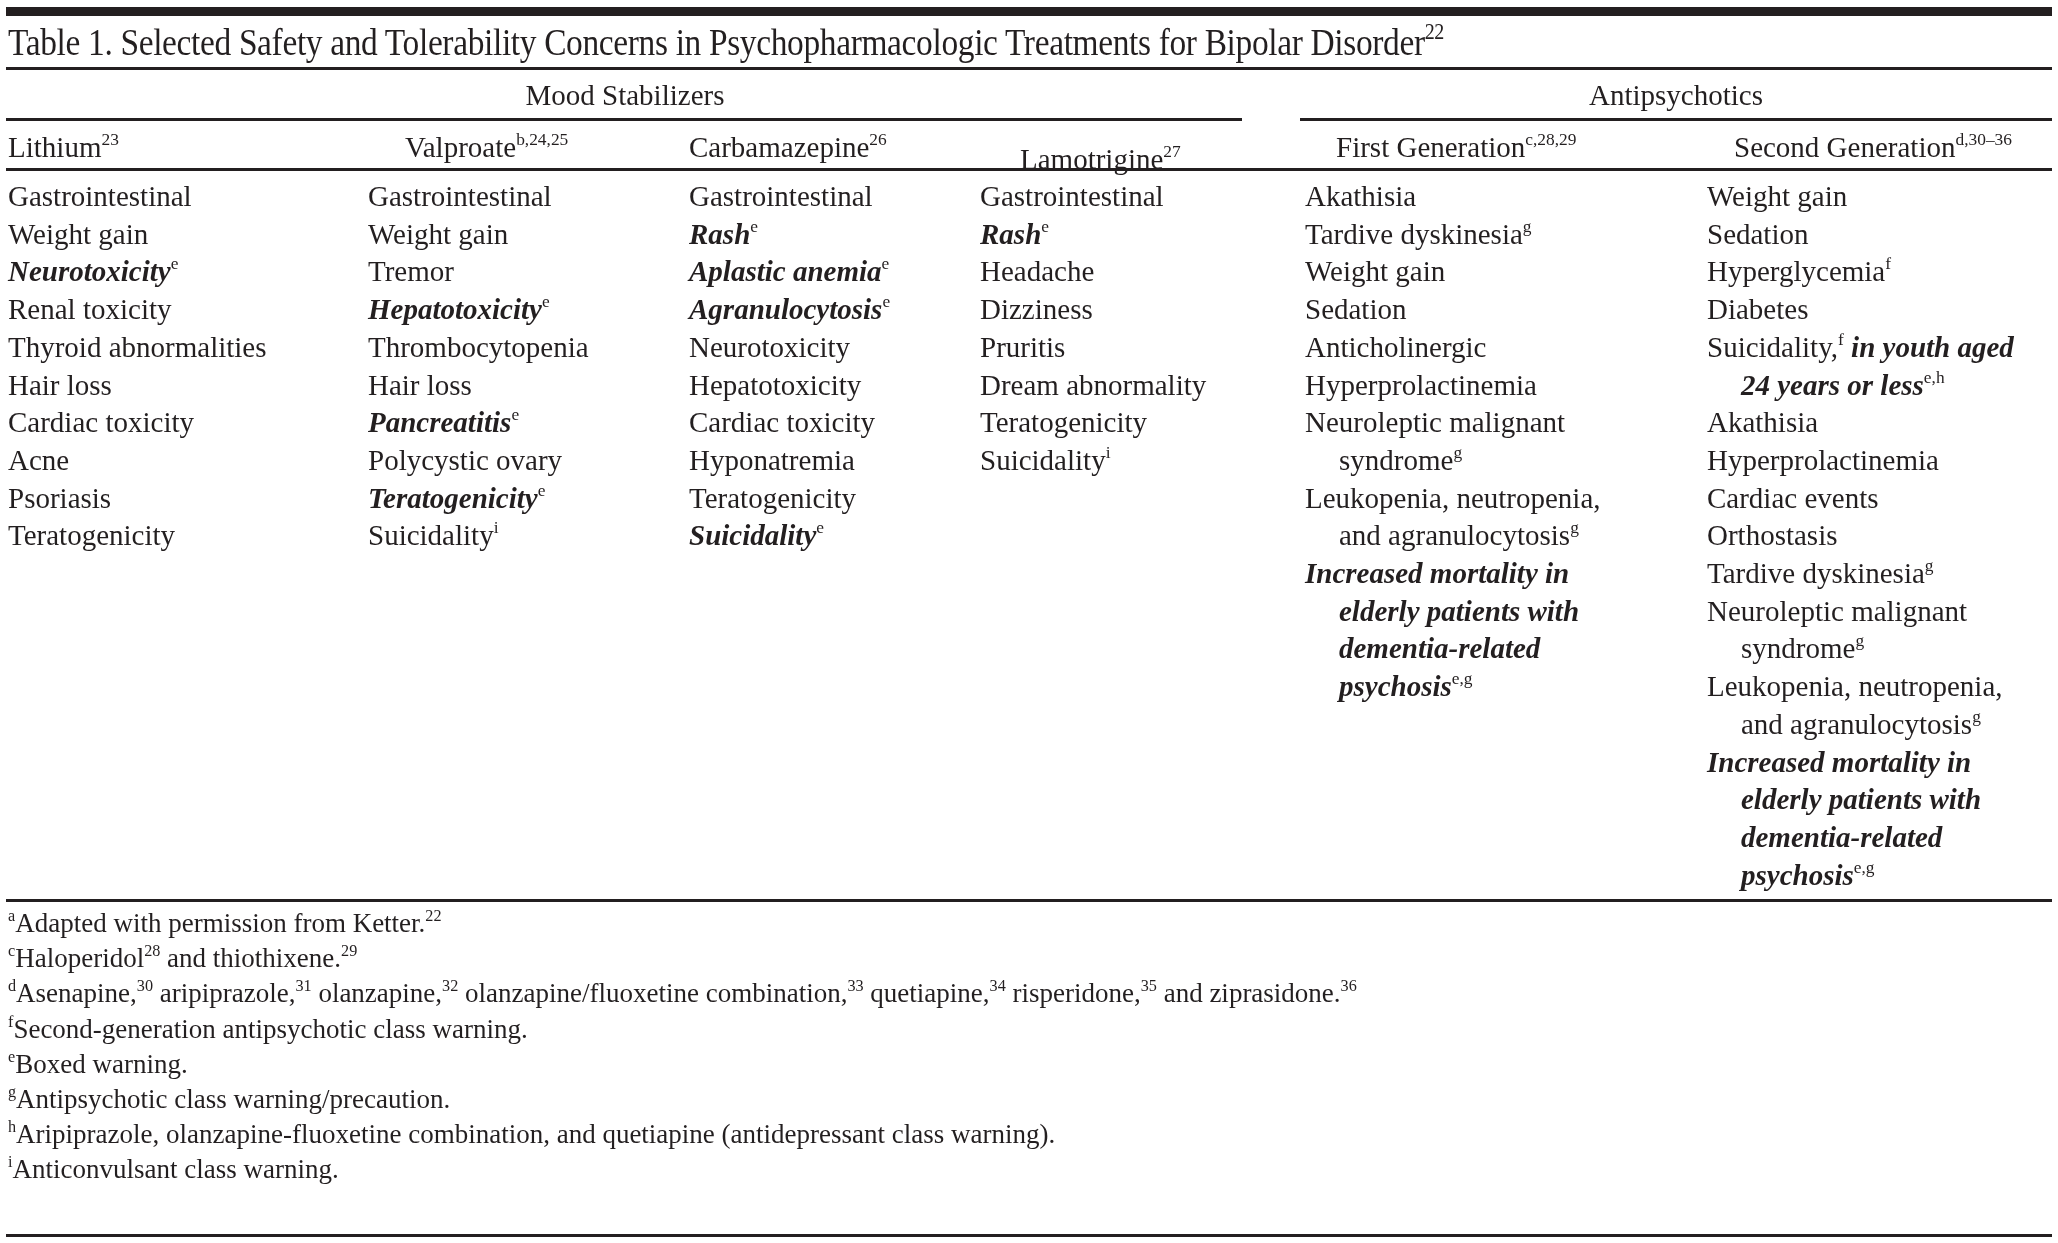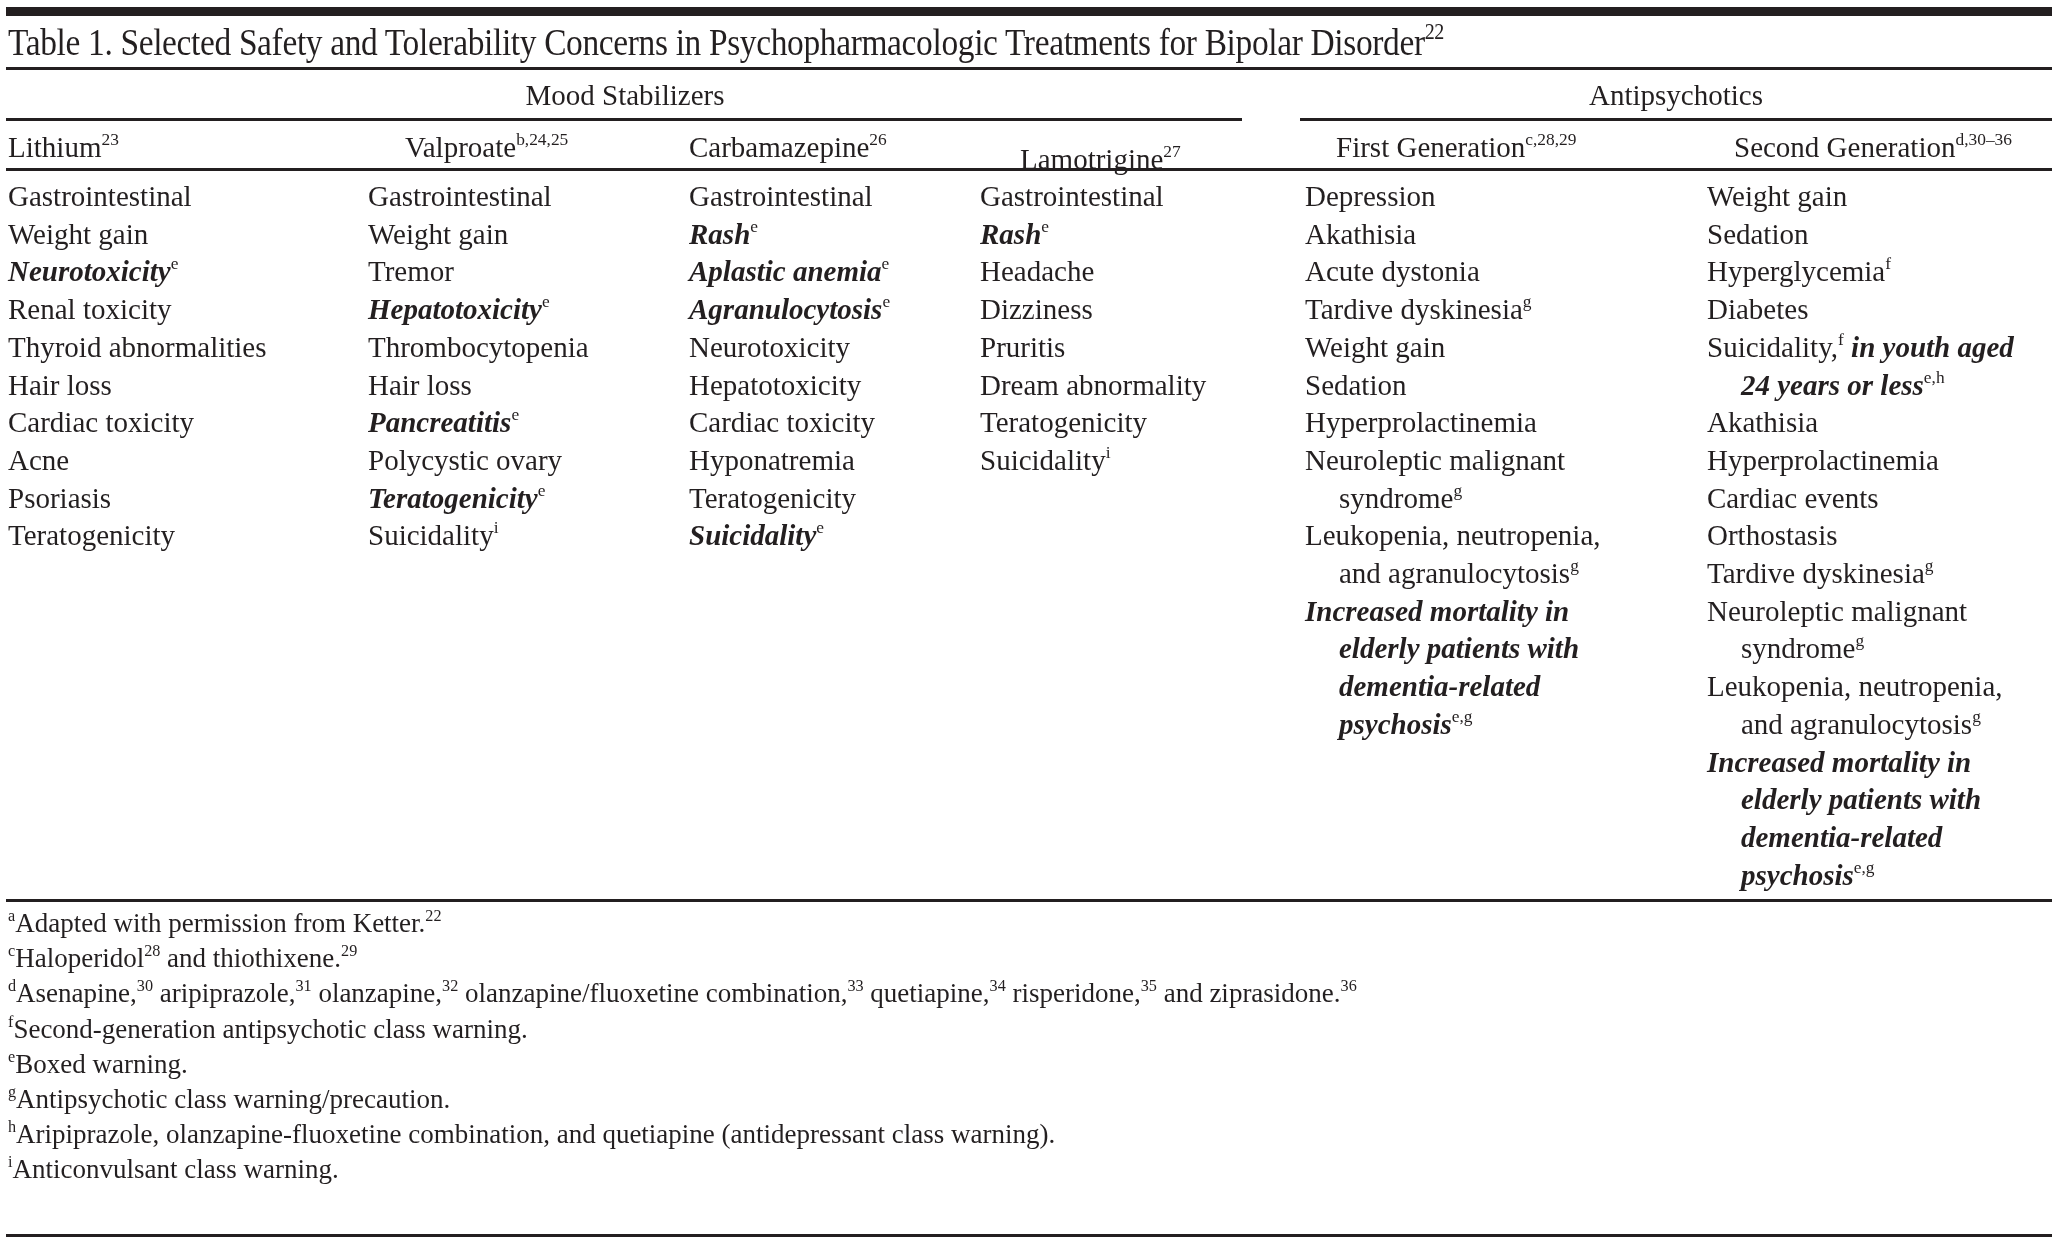--- a/index.html
+++ b/index.html
@@ -97,7 +97,6 @@
     <div class="item"><span>Suicidality</span><sup>i</sup></div>
   </div>
 <div class="col" style="left:1305px;">
-    <div class="item"><span>Depression</span></div>
     <div class="item"><span>Akathisia</span></div>
     <div class="item"><span>Acute dystonia</span></div>
     <div class="item"><span>Tardive dyskinesia</span><sup>g</sup></div>

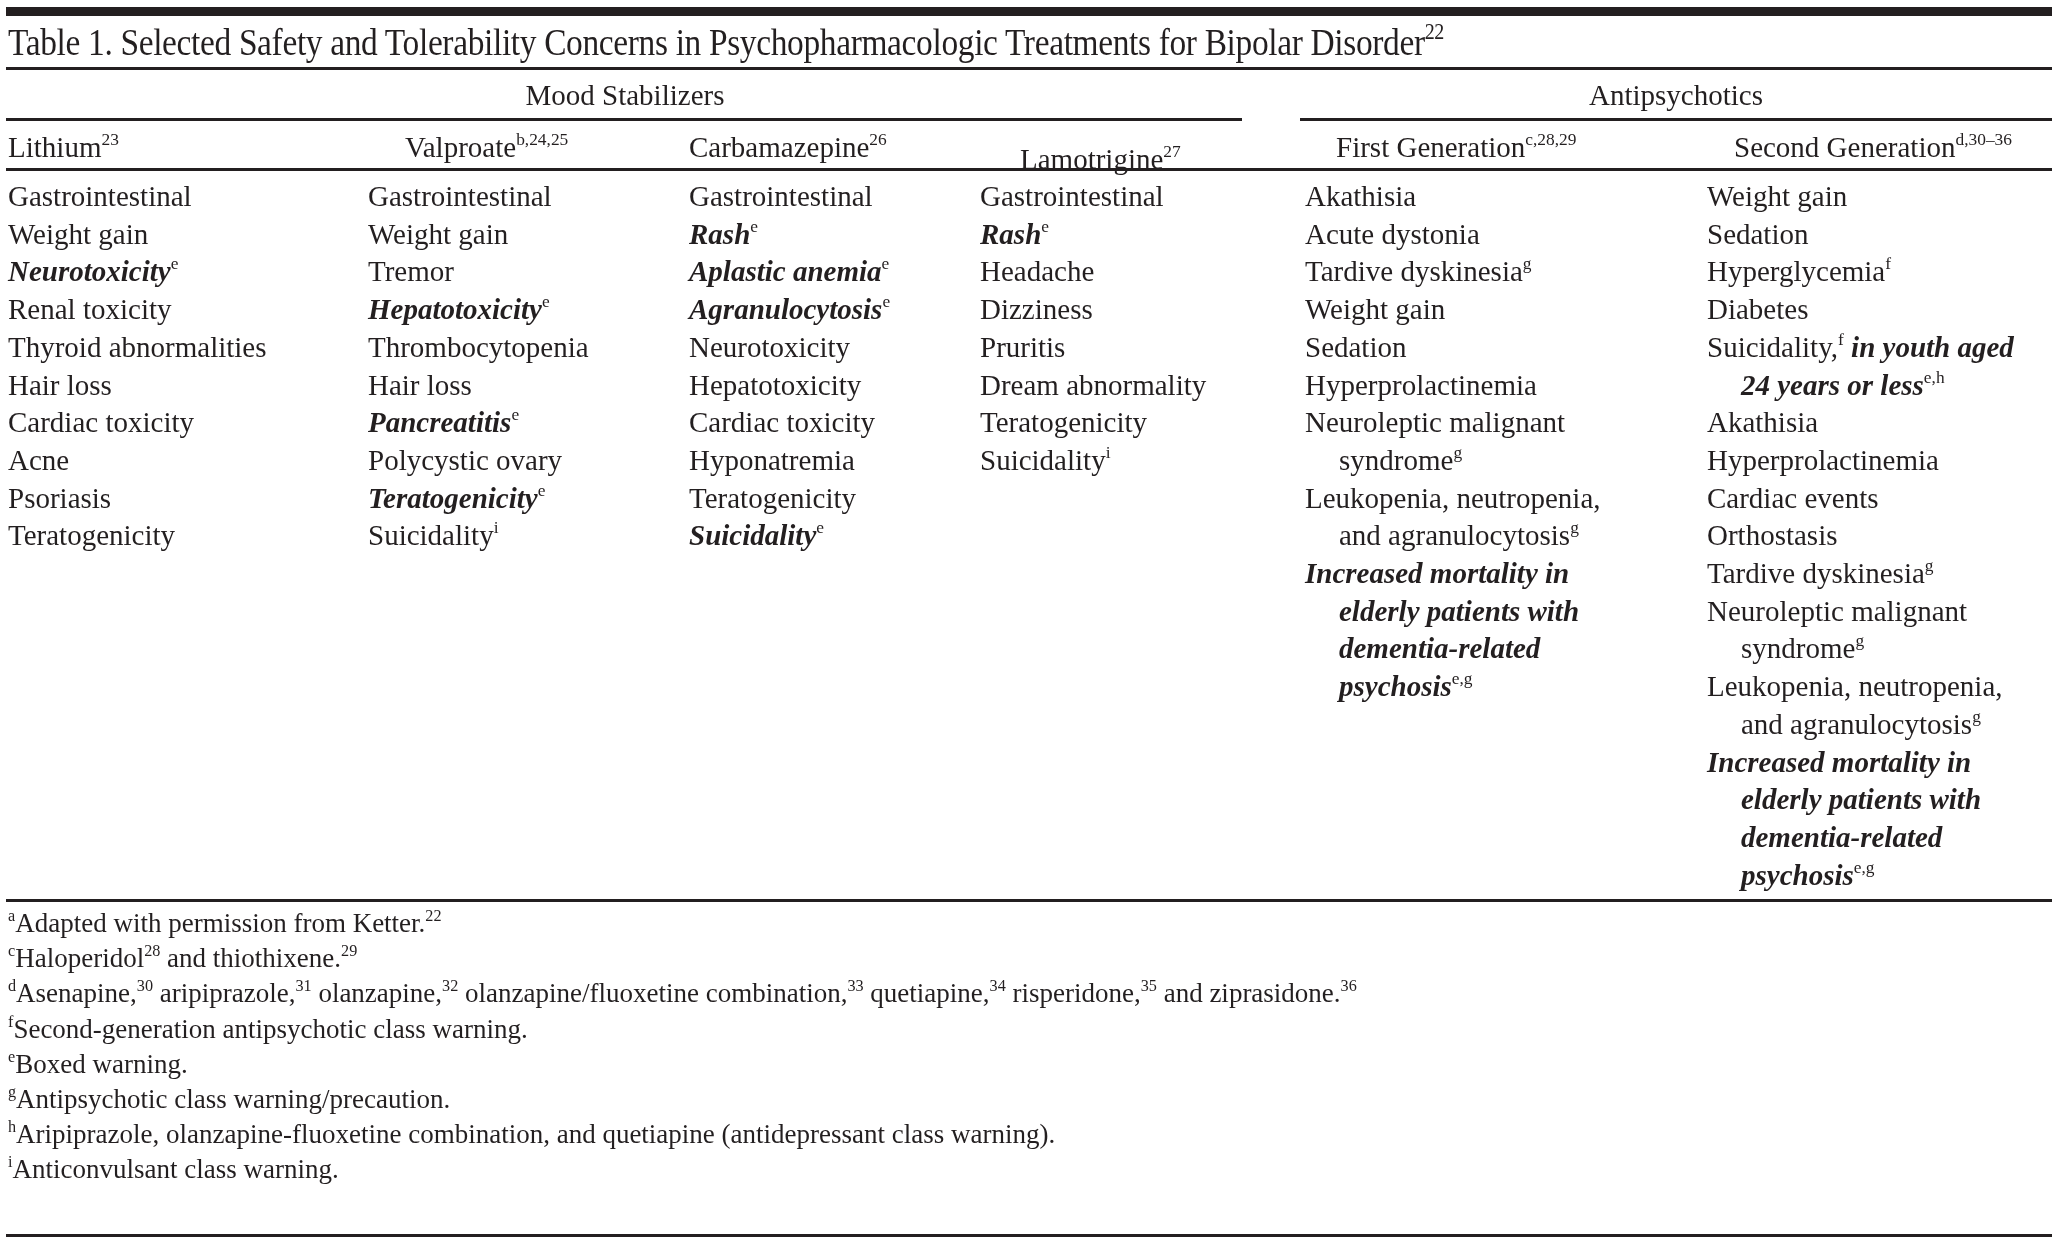--- a/index.html
+++ b/index.html
@@ -98,7 +98,6 @@
   </div>
 <div class="col" style="left:1305px;">
     <div class="item"><span>Akathisia</span></div>
-    <div class="item"><span>Acute dystonia</span></div>
     <div class="item"><span>Tardive dyskinesia</span><sup>g</sup></div>
     <div class="item"><span>Weight gain</span></div>
     <div class="item"><span>Sedation</span></div>

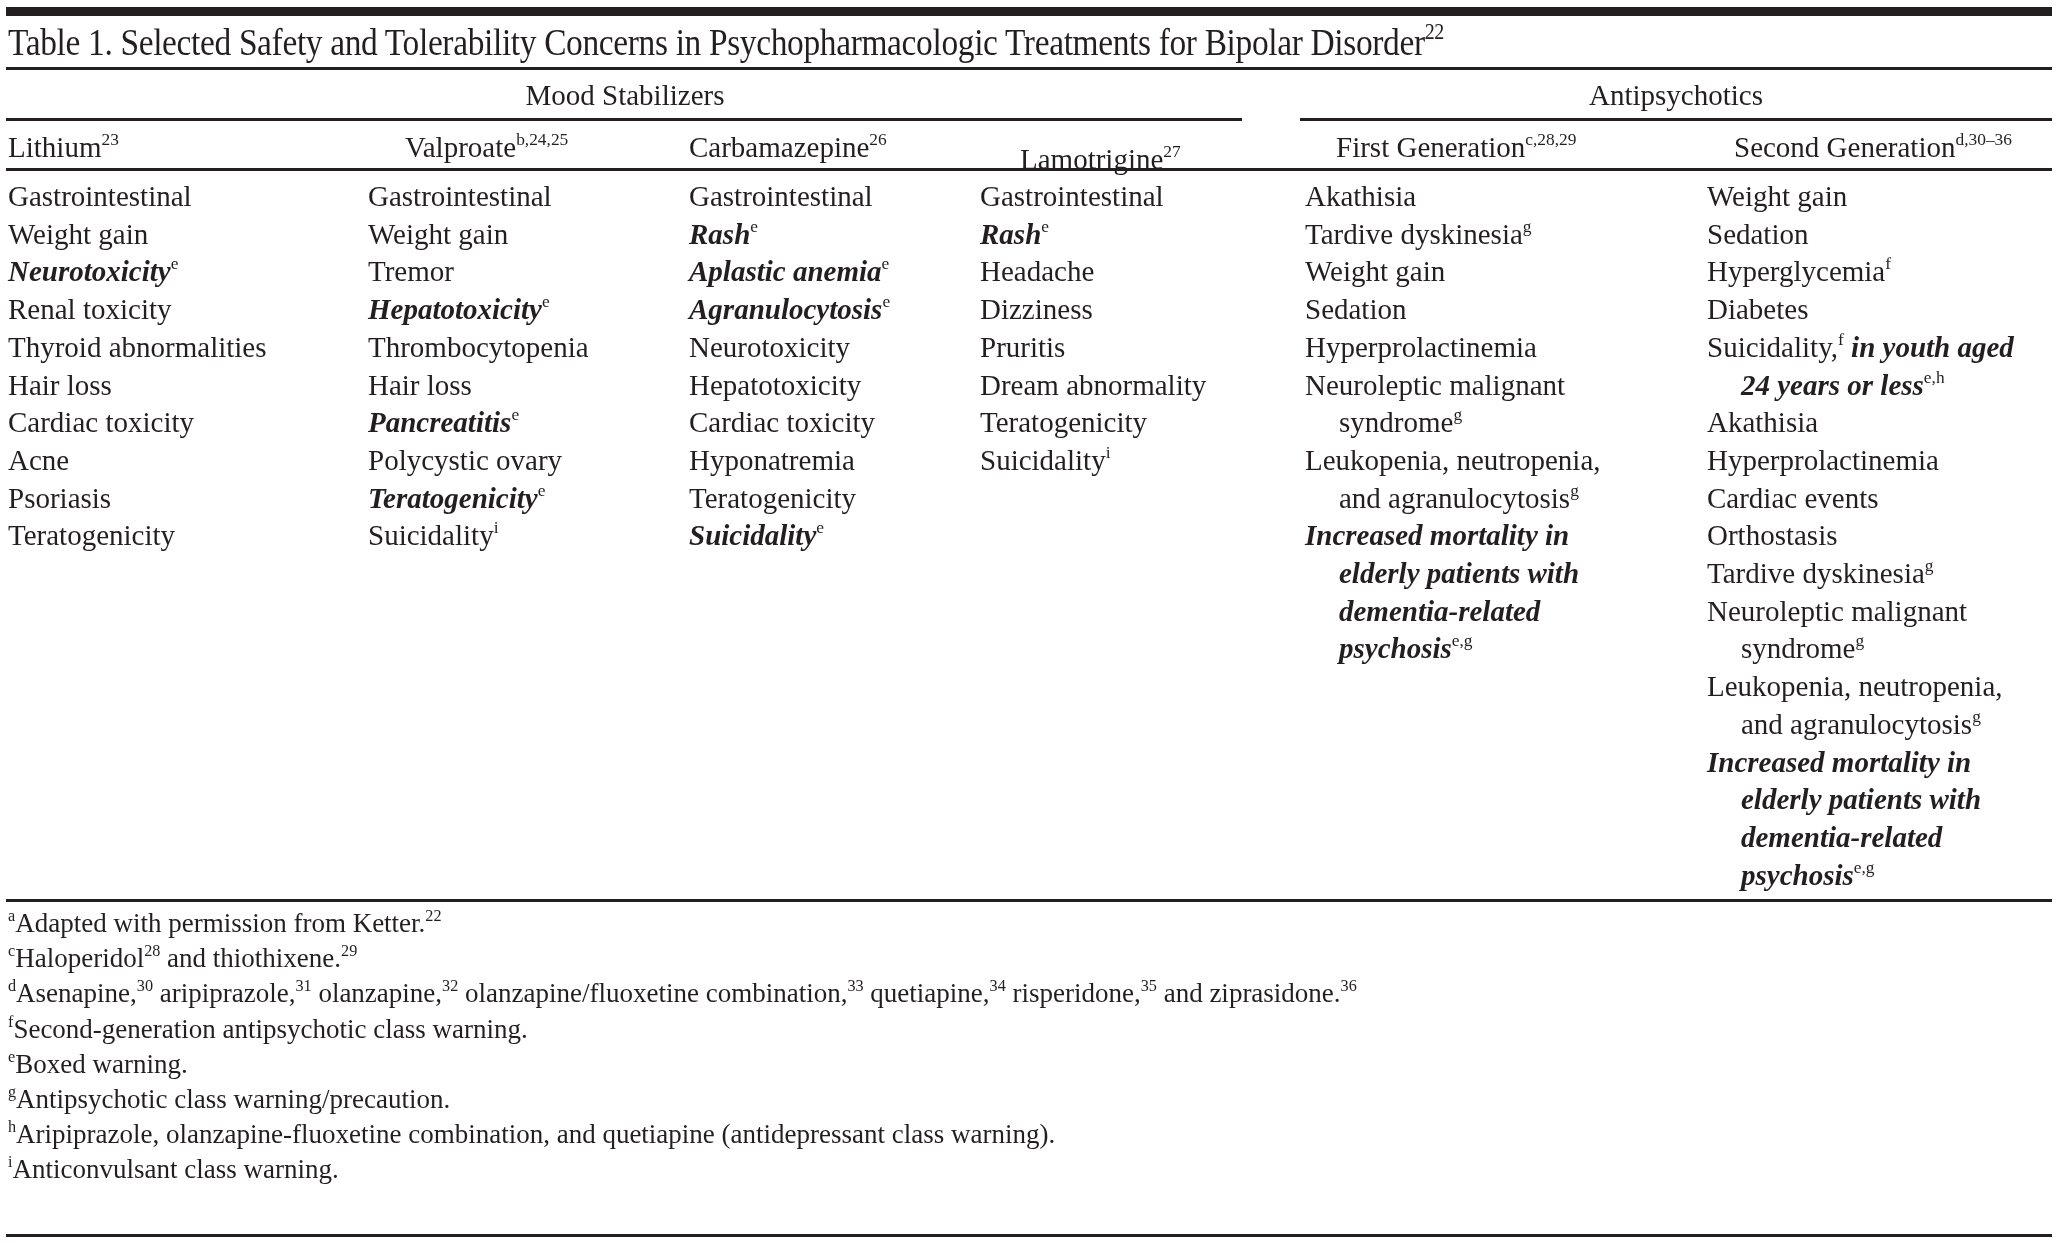--- a/index.html
+++ b/index.html
@@ -101,6 +101,7 @@
     <div class="item"><span>Tardive dyskinesia</span><sup>g</sup></div>
     <div class="item"><span>Weight gain</span></div>
     <div class="item"><span>Sedation</span></div>
+    <div class="item"><span>Anticholinergic</span></div>
     <div class="item"><span>Hyperprolactinemia</span></div>
     <div class="item"><span>Neuroleptic malignant</span><span class="cont"><span>syndrome</span><sup>g</sup></span></div>
     <div class="item"><span>Leukopenia, neutropenia,</span><span class="cont"><span>and agranulocytosis</span><sup>g</sup></span></div>

